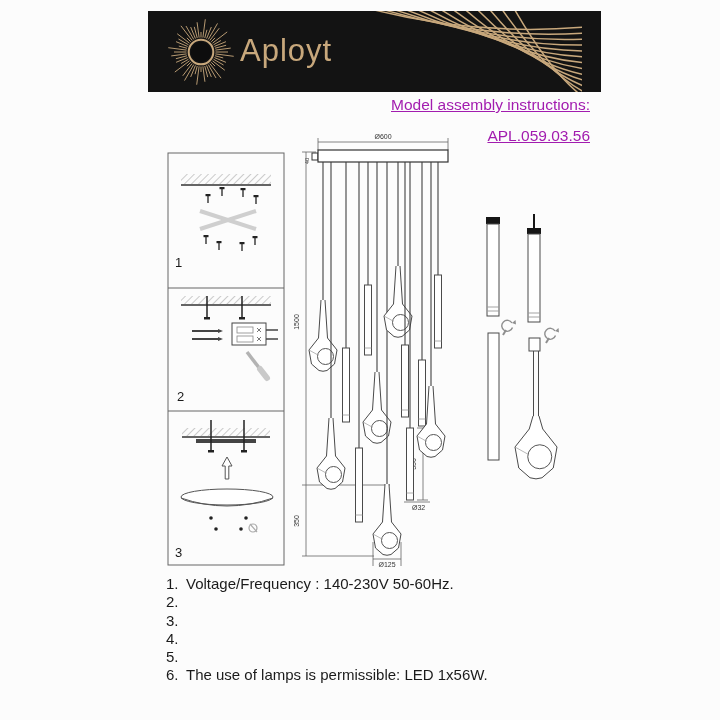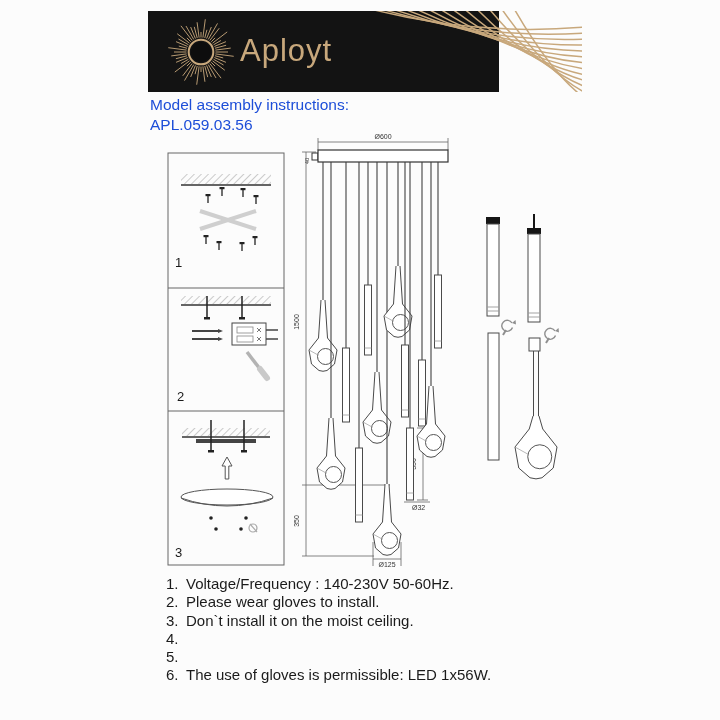--- a/index.html
+++ b/index.html
@@ -6,7 +6,7 @@
   #page{position:relative;width:720px;height:720px;background:#fcfcfc;overflow:hidden;
         font-family:"Liberation Sans",sans-serif;}
   
-  #banner{position:absolute;left:148px;top:11px;width:351px;height:81px;background:#131313;}
+  #banner{position:absolute;left:148px;top:11px;width:453px;height:81px;background:#131313;}
   #banner svg{position:absolute;left:0;top:0;}
   #brand{position:absolute;left:92px;top:22px;font-size:31px;font-weight:300;
          letter-spacing:1px;color:#c8a87c;line-height:36px;}

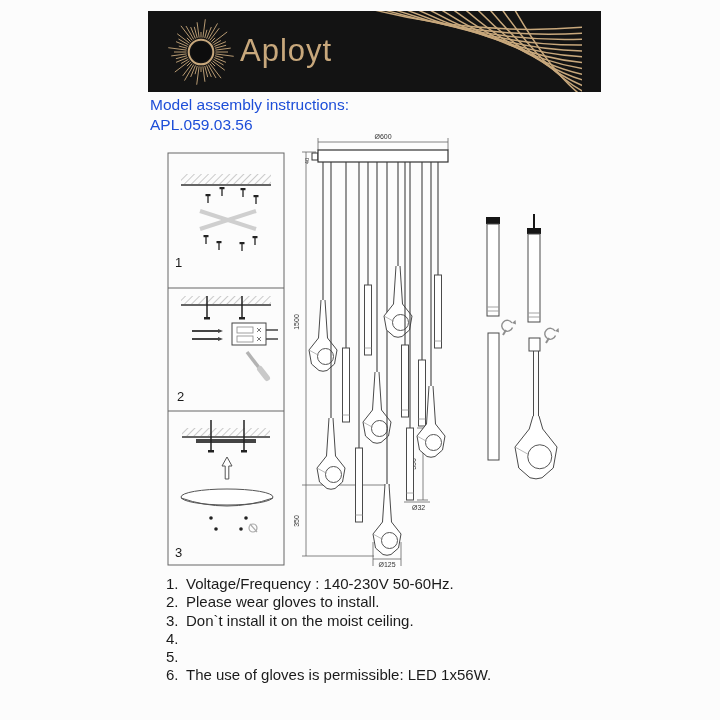--- a/index.html
+++ b/index.html
@@ -11,7 +11,7 @@
   #brand{position:absolute;left:92px;top:22px;font-size:31px;font-weight:300;
          letter-spacing:1px;color:#c8a87c;line-height:36px;}
   
-  #titleblock{position:absolute;left:150px;top:96px;width:440px;text-align:left;color:#1d4ed8;}
+  #titleblock{position:absolute;left:150px;top:96px;width:440px;text-align:right;color:#a21caf;text-decoration:underline;}
   #titleblock .t1{font-size:15.5px;}
   #titleblock .t2{font-size:15.5px;margin-top:2px;}
   

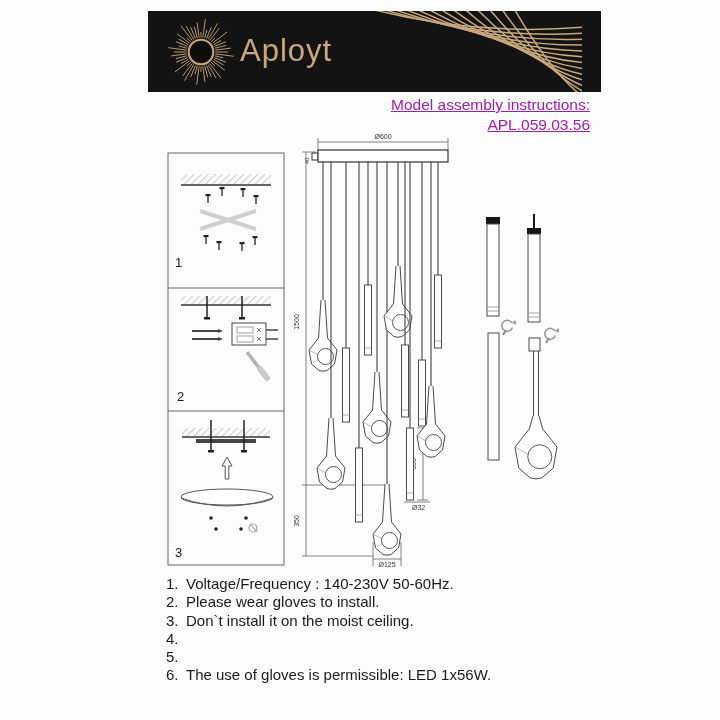--- a/index.html
+++ b/index.html
@@ -13,7 +13,7 @@
   
   #titleblock{position:absolute;left:150px;top:96px;width:440px;text-align:right;color:#a21caf;text-decoration:underline;}
   #titleblock .t1{font-size:15.5px;}
-  #titleblock .t2{font-size:15.5px;margin-top:2px;}
+  #titleblock .t2{font-size:15.5px;margin-top:13px;}
   
   #drawing{position:absolute;left:150px;top:130px;}
   svg text{font-family:"Liberation Sans",sans-serif;}

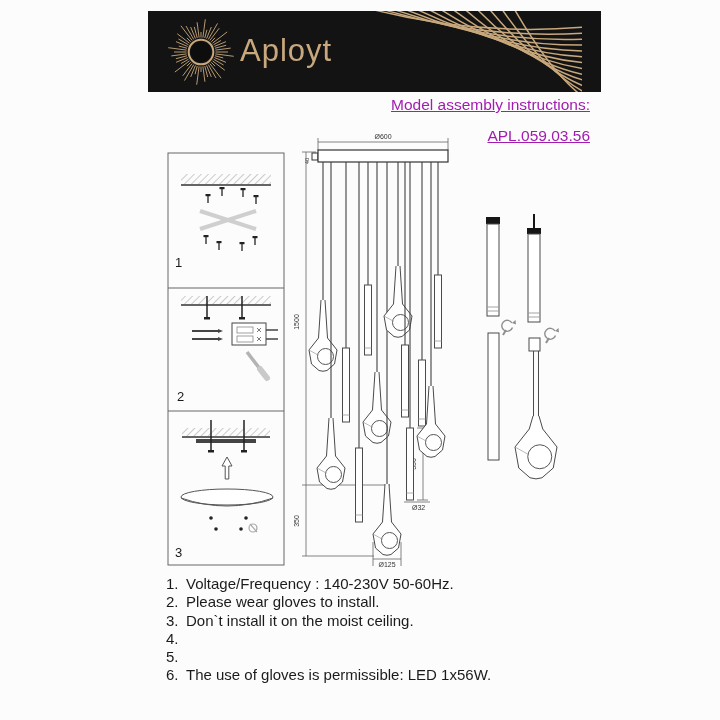--- a/index.html
+++ b/index.html
@@ -287,7 +287,6 @@
     </div>
     <div class="li">
       <span class="num">2.</span>
-      <span>Please wear gloves to install.</span>
     </div>
     <div class="li">
       <span class="num">3.</span>

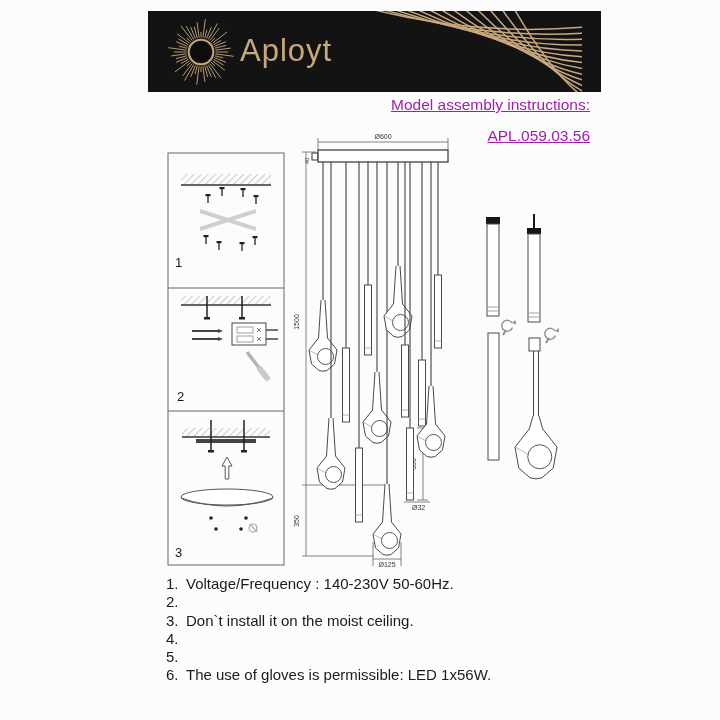--- a/index.html
+++ b/index.html
@@ -290,7 +290,6 @@
     </div>
     <div class="li">
       <span class="num">3.</span>
-      <span>Don`t install it on the moist ceiling.</span>
     </div>
     <div class="li">
       <span class="num">4.</span>

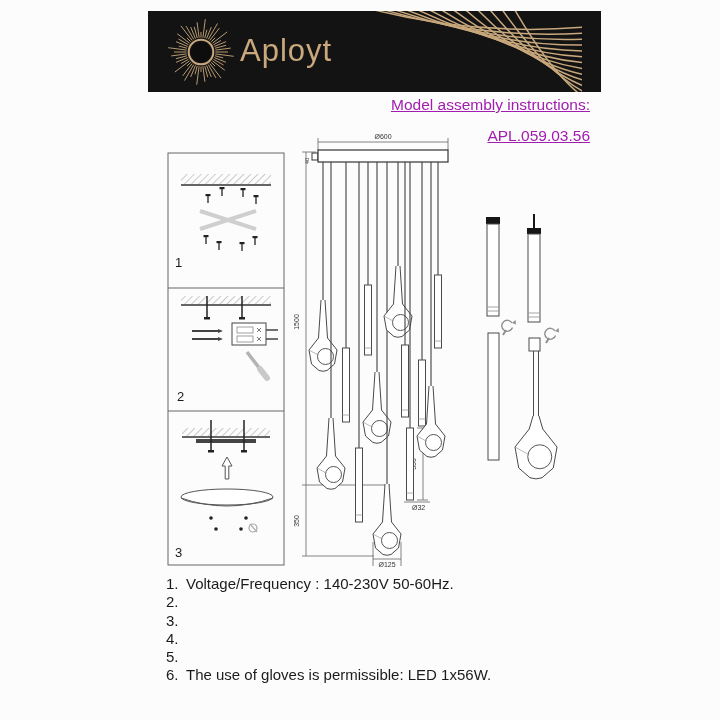--- a/index.html
+++ b/index.html
@@ -299,7 +299,7 @@
     </div>
     <div class="li">
       <span class="num">6.</span>
-      <span>The use of gloves is permissible: LED 1x56W.</span>
+      <span>The use of lamps is permissible: LED 1x56W.</span>
     </div>
   </div>
 </div>

